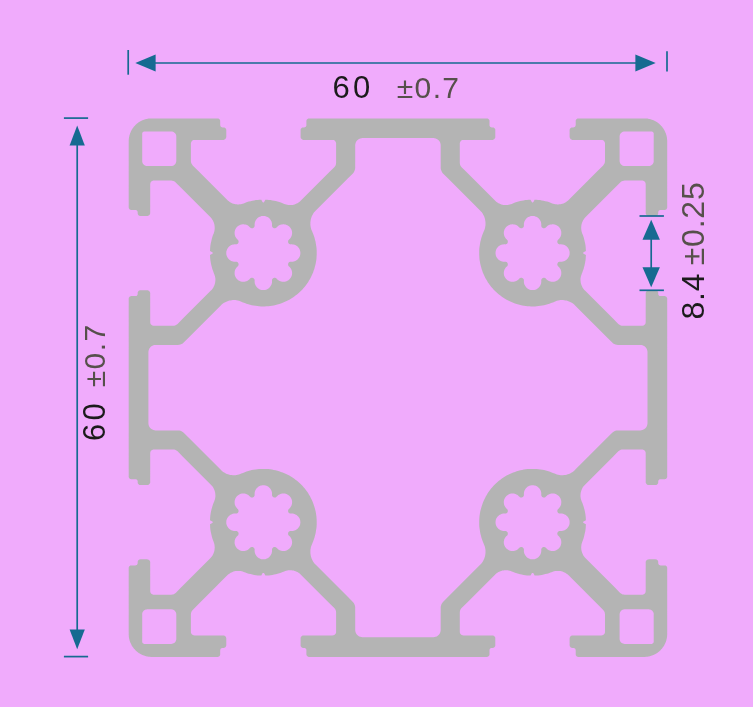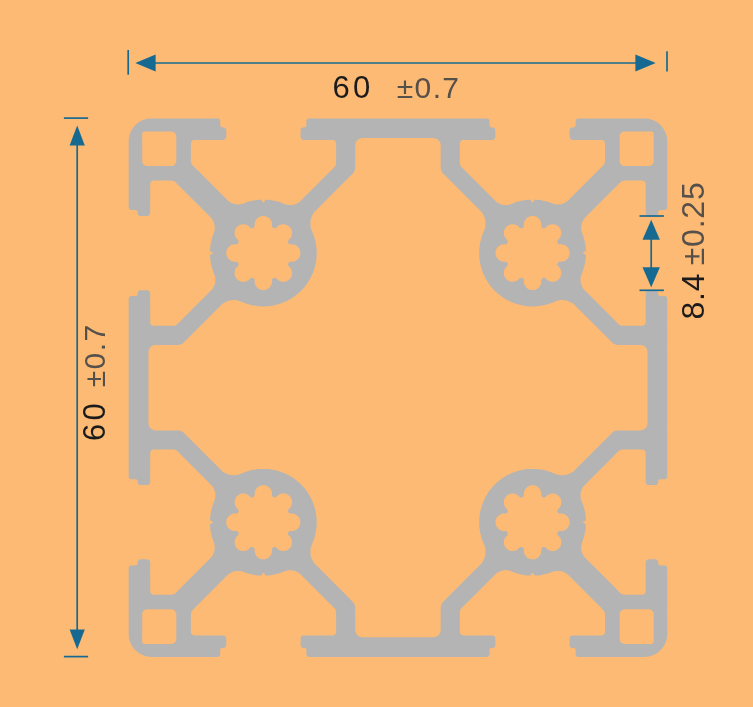--- a/index.html
+++ b/index.html
@@ -3,7 +3,7 @@
 <meta charset="utf-8">
 <style>
 html,body{margin:0;padding:0;background:#ffffff;}
-#canvas{position:relative;width:753px;height:707px;background:#fdba74;overflow:hidden;}
+#canvas{position:relative;width:753px;height:707px;background:#f0abfc;overflow:hidden;}
 text{font-family:"Liberation Sans", sans-serif;}
 .num{fill:#1b1b1b;font-size:31px;letter-spacing:3.2px;}
 .tol{fill:#56504b;font-size:30px;letter-spacing:1.4px;}

